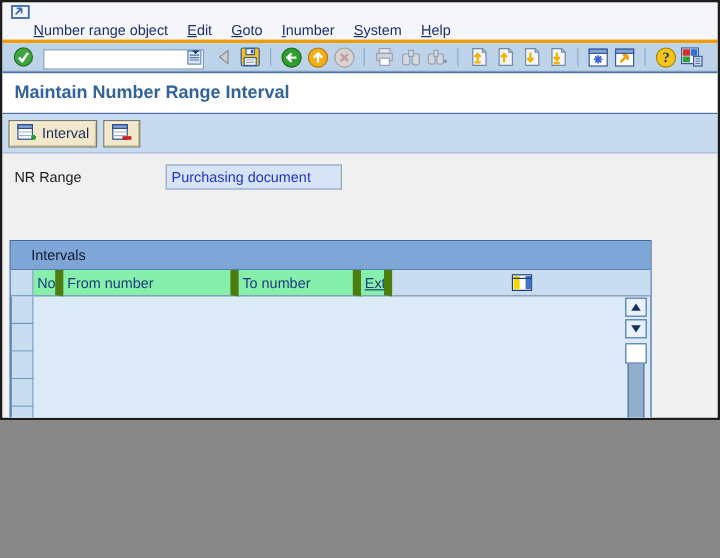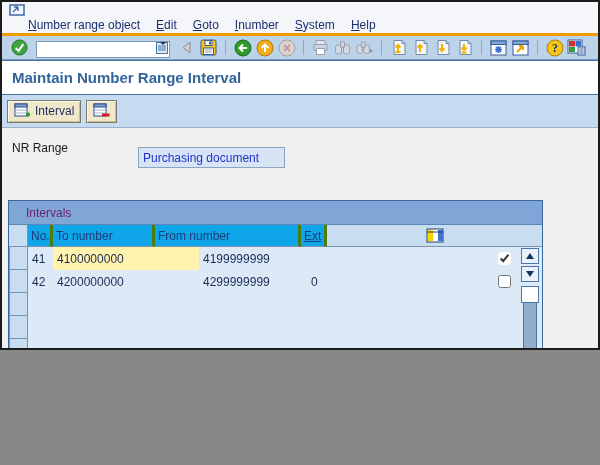--- a/index.html
+++ b/index.html
@@ -59,7 +59,7 @@
   .nr-field{
     position:absolute; left:136px; top:9px; width:147px; height:21px;
     background:#D6E4F5; border:1px solid #8ca6c0; display:flex; align-items:center;
-    font-size:12px; color:#2233cc; padding-left:4px;margin-top:10px;
+    font-size:12px; color:#2233cc; padding-left:4px;
   }
 
   

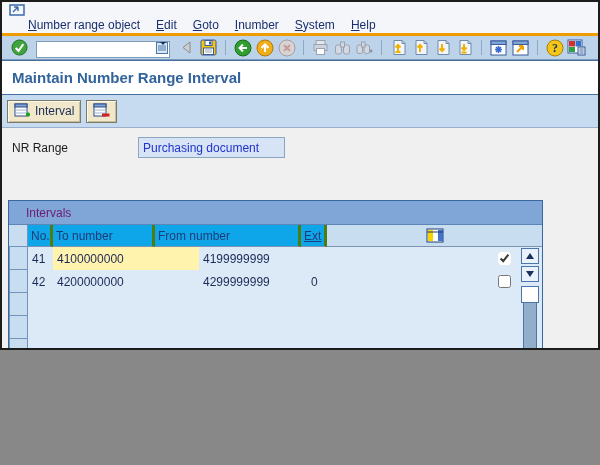--- a/index.html
+++ b/index.html
@@ -69,7 +69,7 @@
   }
   .group-header{
     height:24px; background:#7FA6D6; border-bottom:1px solid #5d86b8;
-    display:flex; align-items:center; padding-left:17px; font-size:12px; color:#701a75;
+    display:flex; align-items:center; padding-left:17px; font-size:12px; color:#0f172a;
   }
   .grid{ position:relative; height:231px; }
 

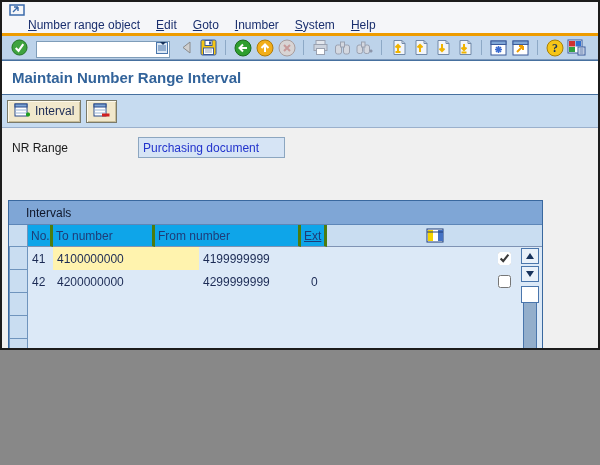--- a/index.html
+++ b/index.html
@@ -75,7 +75,7 @@
 
   .hdr{ position:absolute; top:0; left:0; right:0; height:22px; display:flex; }
   .hcell{
-    background:#0ea5e9; border-right:3px solid #4d7c0f; border-bottom:1px solid #7f93b4;
+    background:#86efac; border-right:7px solid #4d7c0f; border-bottom:1px solid #7f93b4;
     font-size:12px; color:#1e3c78; display:flex; align-items:center; padding-left:3px; overflow:hidden;
   }
   .hsel{ background:#C9DDF1; border:1px solid #6f94bd; border-top:none; border-left:none; }

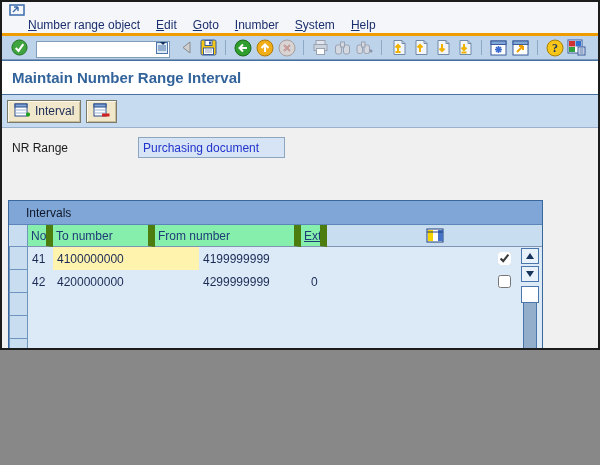--- a/index.html
+++ b/index.html
@@ -303,8 +303,8 @@
         <div class="hdr">
           <div class="hcell hsel w-sel"></div>
           <div class="hcell w-no">No.</div>
+          <div class="hcell w-from">From number</div>
           <div class="hcell w-to">To number</div>
-          <div class="hcell w-from">From number</div>
           <div class="hcell w-ext">Ext</div>
           <div class="hcfg w-cfg">
             <svg width="18" height="15" viewBox="0 0 18 15">

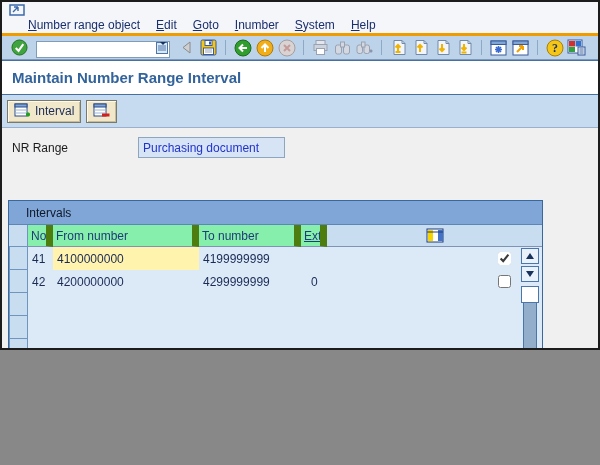--- a/index.html
+++ b/index.html
@@ -328,26 +328,6 @@
           <div class="selcell"></div>
         </div>
 
-        <div class="rows">
-          <div class="trow">
-            <div class="tcell c-no">41</div>
-            <div class="tcell c-from hl">4100000000</div>
-            <div class="tcell c-to">4199999999</div>
-            <div class="tcell c-cur"></div>
-            <div class="tcell c-ext">
-                <input type="checkbox" checked="" style="">
-              </div>
-          </div>
-          <div class="trow">
-            <div class="tcell c-no">42</div>
-            <div class="tcell c-from">4200000000</div>
-            <div class="tcell c-to">4299999999</div>
-            <div class="tcell c-cur">0</div>
-            <div class="tcell c-ext">
-                <input type="checkbox" style="">
-              </div>
-          </div>
-        </div>
 
         <div class="scrollcol">
           <div class="sbtn" style="top:1px">

